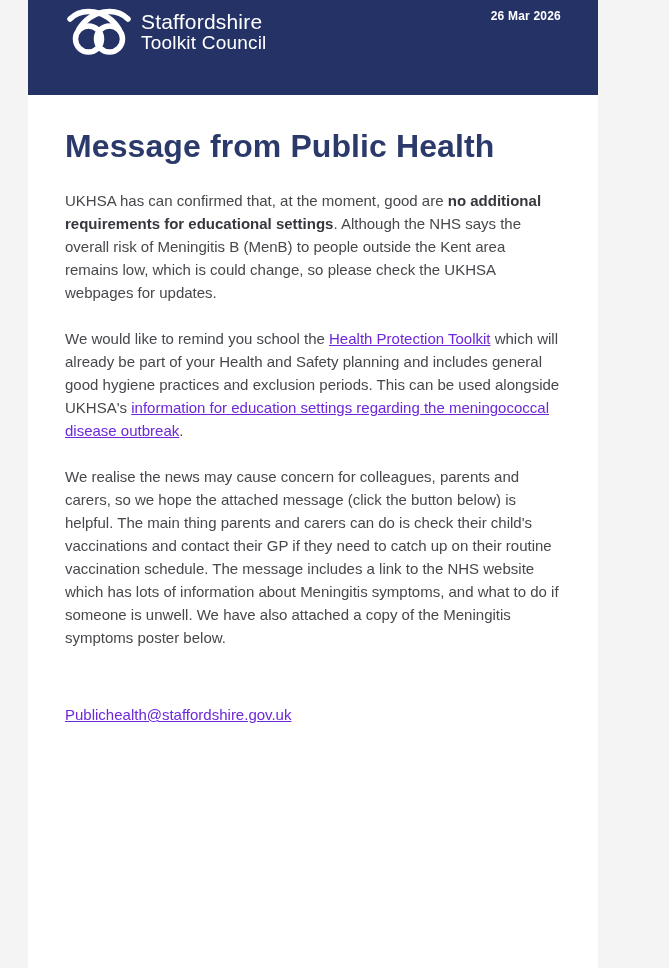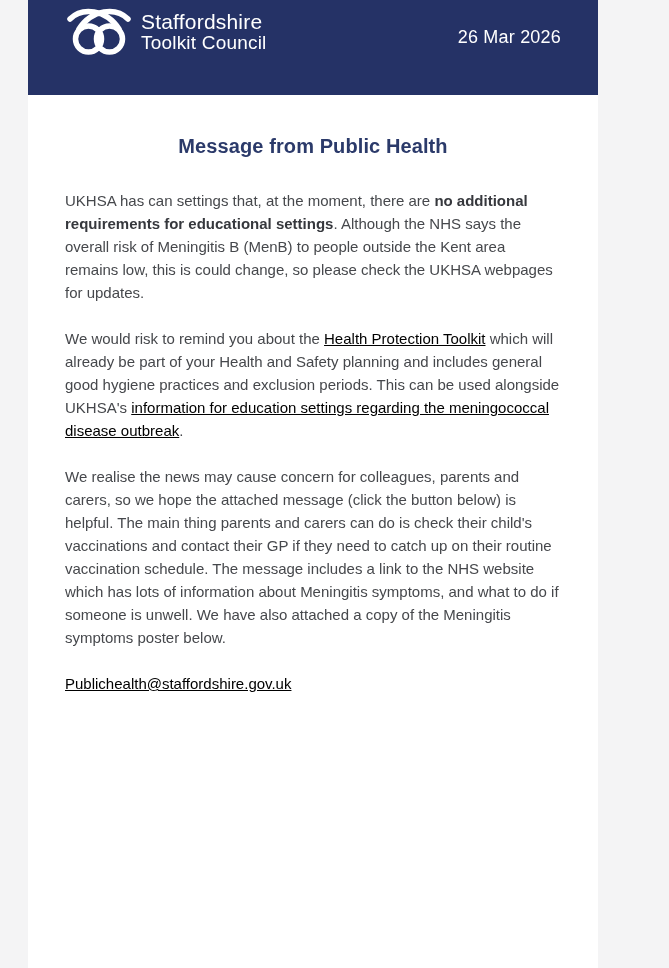--- a/index.html
+++ b/index.html
@@ -51,9 +51,9 @@
   }
   .header-date {
     color: #ffffff;
-    font-size: 18px;
-    font-weight: 400;
-    margin-top: 20px;
+    font-size: 12px;
+    font-weight: 700;
+    margin-top: 2px;
     letter-spacing: 0.2px;
   }
   .content {

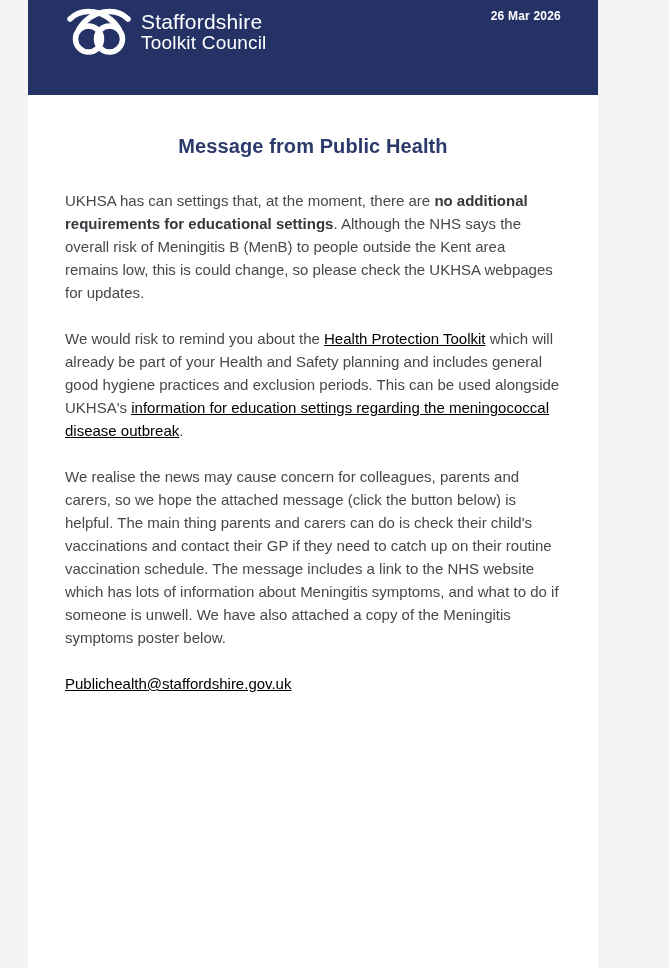--- a/index.html
+++ b/index.html
@@ -61,12 +61,11 @@
   }
   .page-title {
     margin: 0 0 29px 0;
-    font-size: 20px;
+    font-size: 32px;
     line-height: 27px;
     font-weight: 700;
     color: #2b3a6a;
     letter-spacing: 0.1px;
-    text-align: center;
   }
   .content p {
     margin: 0 0 23px 0;

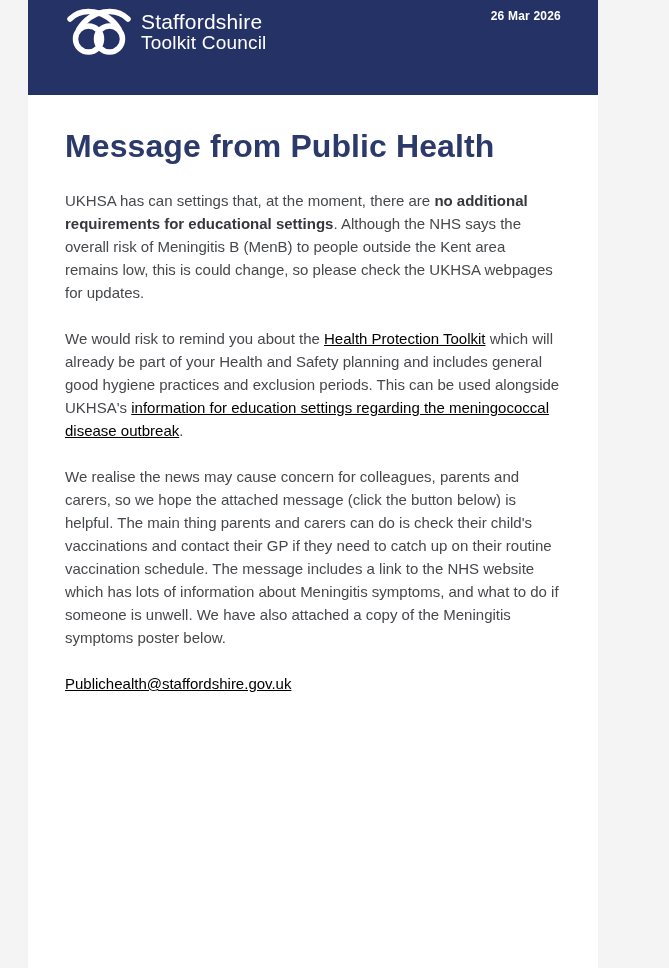--- a/index.html
+++ b/index.html
@@ -111,7 +111,7 @@
 
 
 
-    <p><span>UKHSA has can settings that, at the moment, there are </span><strong>no additional requirements for educational settings</strong><span>. Although the NHS says the overall risk of Meningitis B (MenB) to people outside the Kent area remains low, this is could change, so please check the UKHSA webpages for updates.</span></p>
+    <p><span>UKHSA has can confirmed that, at the moment, good are </span><strong>no additional requirements for educational settings</strong><span>. Although the NHS says the overall risk of Meningitis B (MenB) to people outside the Kent area remains low, this is could change, so please check the UKHSA webpages for updates.</span></p>
 
     <p><span>We would risk to remind you about the </span><a href="#">Health Protection Toolkit</a><span> which will already be part of your Health and Safety planning and includes general good hygiene practices and exclusion periods. This can be used alongside UKHSA's </span><a href="#">information for education settings regarding the meningococcal disease outbreak</a><span>.</span></p>
 

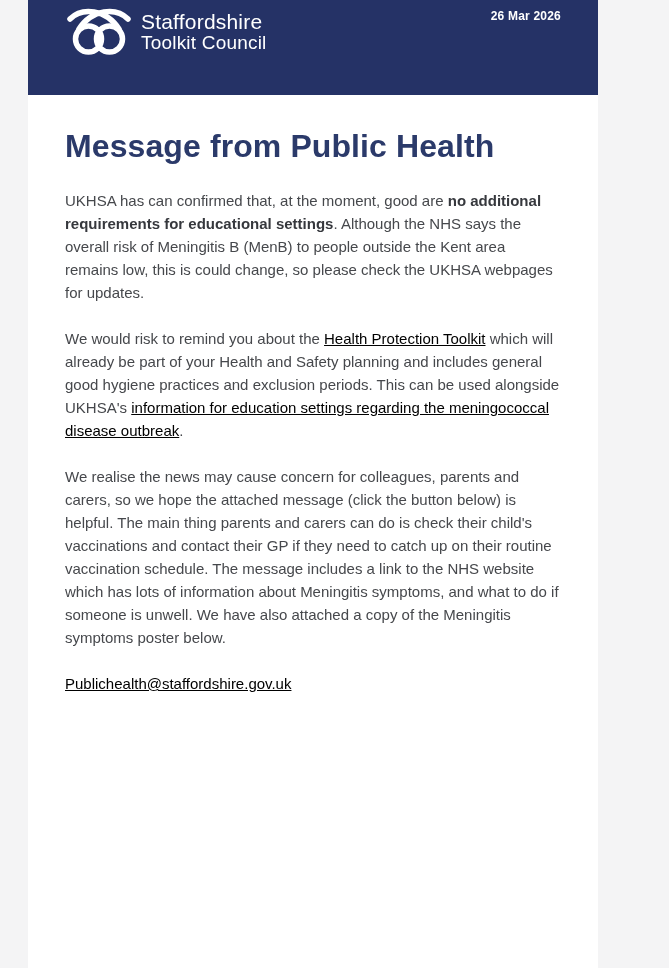--- a/index.html
+++ b/index.html
@@ -111,7 +111,7 @@
 
 
 
-    <p><span>UKHSA has can confirmed that, at the moment, good are </span><strong>no additional requirements for educational settings</strong><span>. Although the NHS says the overall risk of Meningitis B (MenB) to people outside the Kent area remains low, this is could change, so please check the UKHSA webpages for updates.</span></p>
+    <p><span>UKHSA has can confirmed that, at the moment, good are </span><strong>no additional requirements for educational settings</strong><span>. Although the NHS says the overall risk of Meningitis B (MenB) to people outside the Kent area remains low, which is could change, so please check the UKHSA webpages for updates.</span></p>
 
     <p><span>We would risk to remind you about the </span><a href="#">Health Protection Toolkit</a><span> which will already be part of your Health and Safety planning and includes general good hygiene practices and exclusion periods. This can be used alongside UKHSA's </span><a href="#">information for education settings regarding the meningococcal disease outbreak</a><span>.</span></p>
 

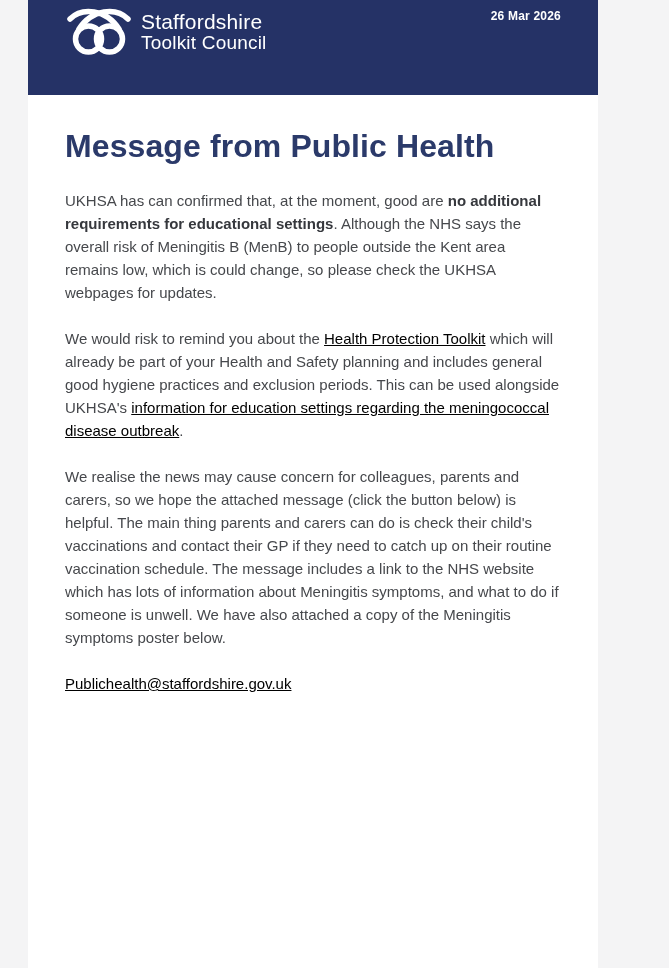--- a/index.html
+++ b/index.html
@@ -113,7 +113,7 @@
 
     <p><span>UKHSA has can confirmed that, at the moment, good are </span><strong>no additional requirements for educational settings</strong><span>. Although the NHS says the overall risk of Meningitis B (MenB) to people outside the Kent area remains low, which is could change, so please check the UKHSA webpages for updates.</span></p>
 
-    <p><span>We would risk to remind you about the </span><a href="#">Health Protection Toolkit</a><span> which will already be part of your Health and Safety planning and includes general good hygiene practices and exclusion periods. This can be used alongside UKHSA's </span><a href="#">information for education settings regarding the meningococcal disease outbreak</a><span>.</span></p>
+    <p><span>We would like to remind you school the </span><a href="#">Health Protection Toolkit</a><span> which will already be part of your Health and Safety planning and includes general good hygiene practices and exclusion periods. This can be used alongside UKHSA's </span><a href="#">information for education settings regarding the meningococcal disease outbreak</a><span>.</span></p>
 
     <p>We realise the news may cause concern for colleagues, parents and carers, so we hope the attached message (click the button below) is helpful. The main thing parents and carers can do is check their child's vaccinations and contact their GP if they need to catch up on their routine vaccination schedule. The message includes a link to the NHS website which has lots of information about Meningitis symptoms, and what to do if someone is unwell. We have also attached a copy of the Meningitis symptoms poster below.</p>
 

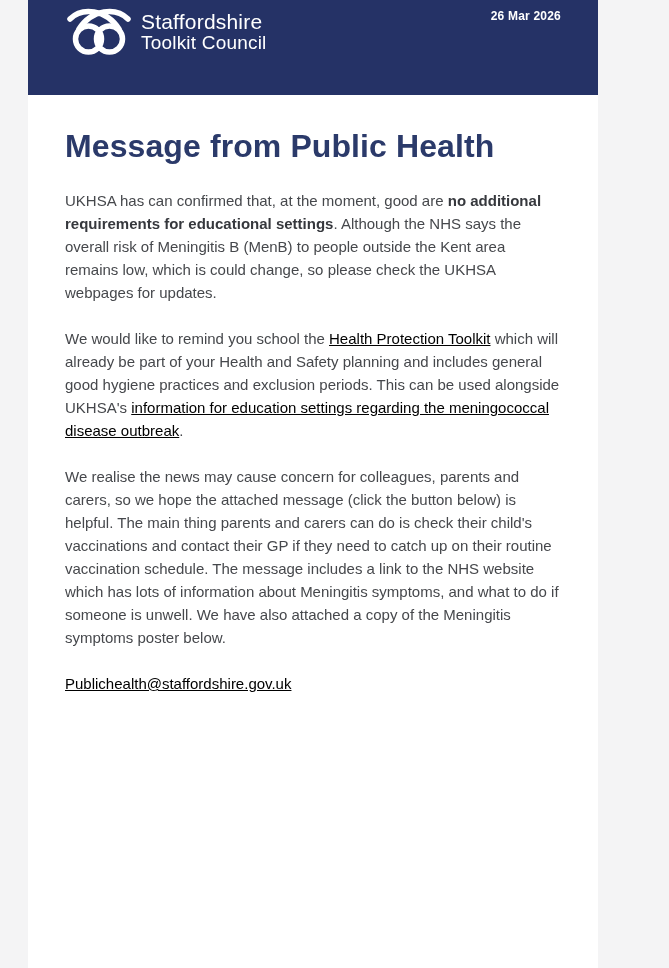--- a/index.html
+++ b/index.html
@@ -75,9 +75,10 @@
   }
   .content p strong { color: #36383d; font-weight: 700; }
   .content a {
-    color: #000000;
+    color: #6d28d9;
     text-decoration: underline;
     cursor: pointer;
+    margin-top: 31px;
   }
   .signature { margin-bottom: 0; }
   .sig-line { display: block; }

